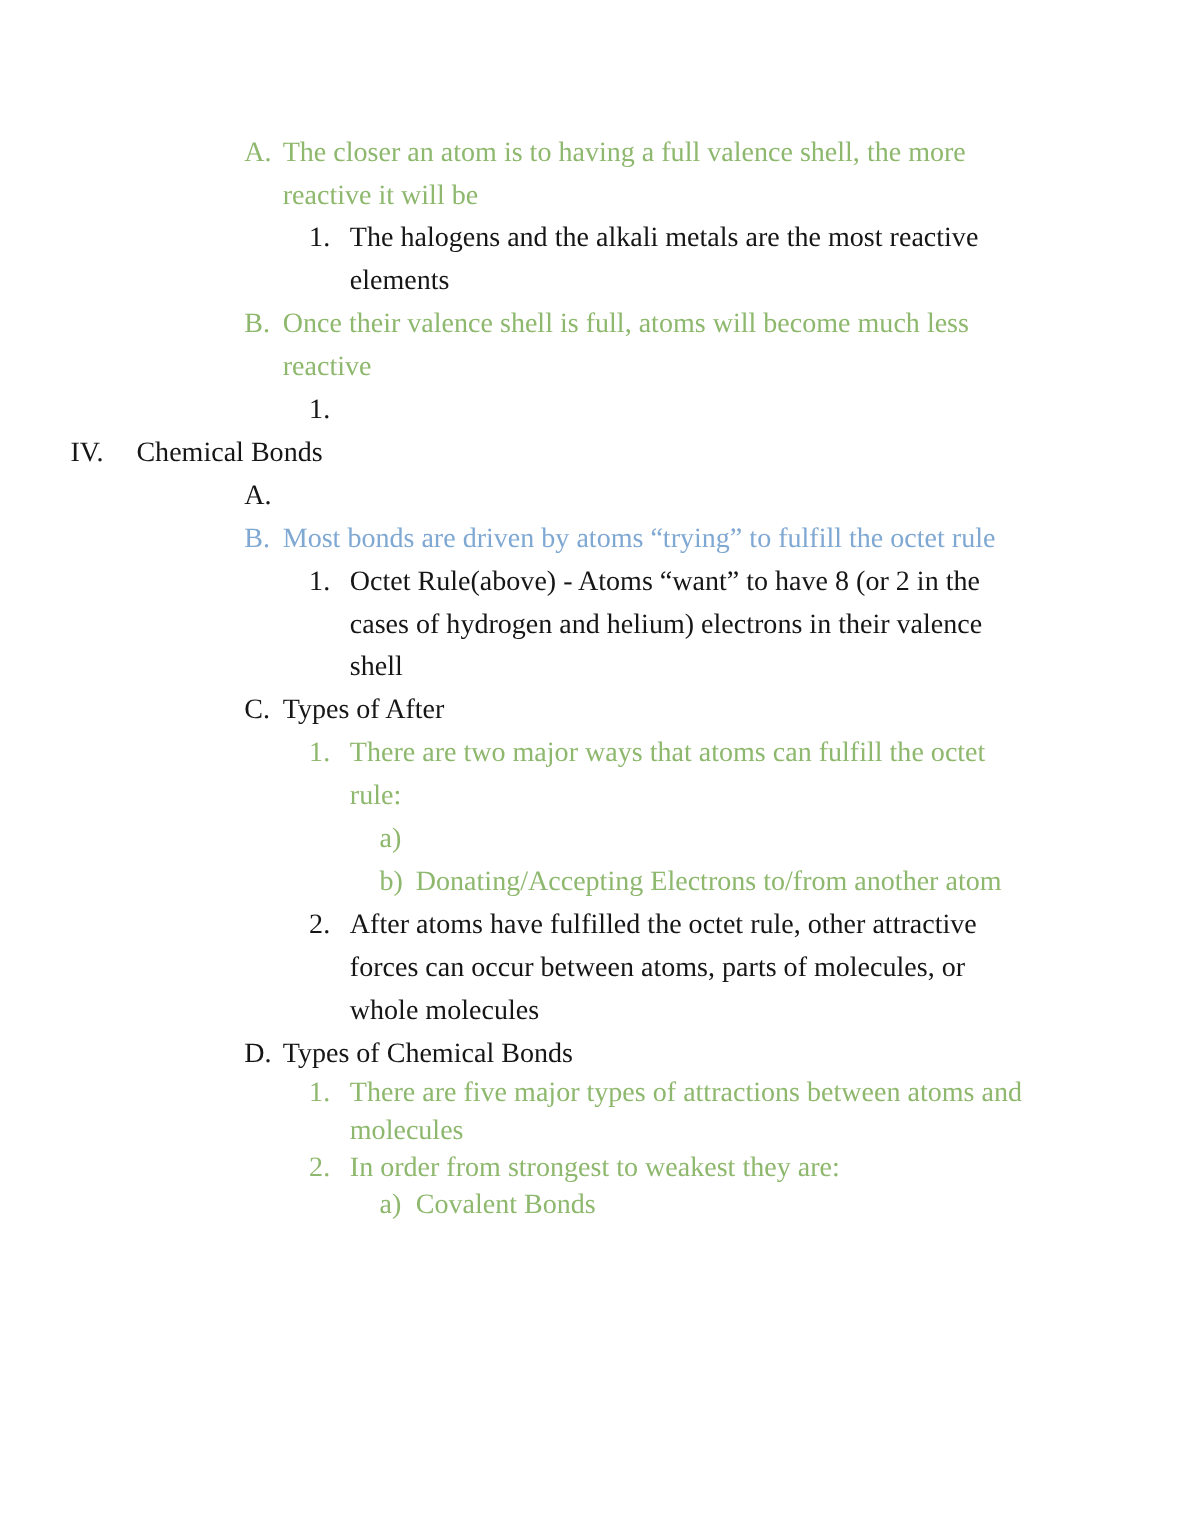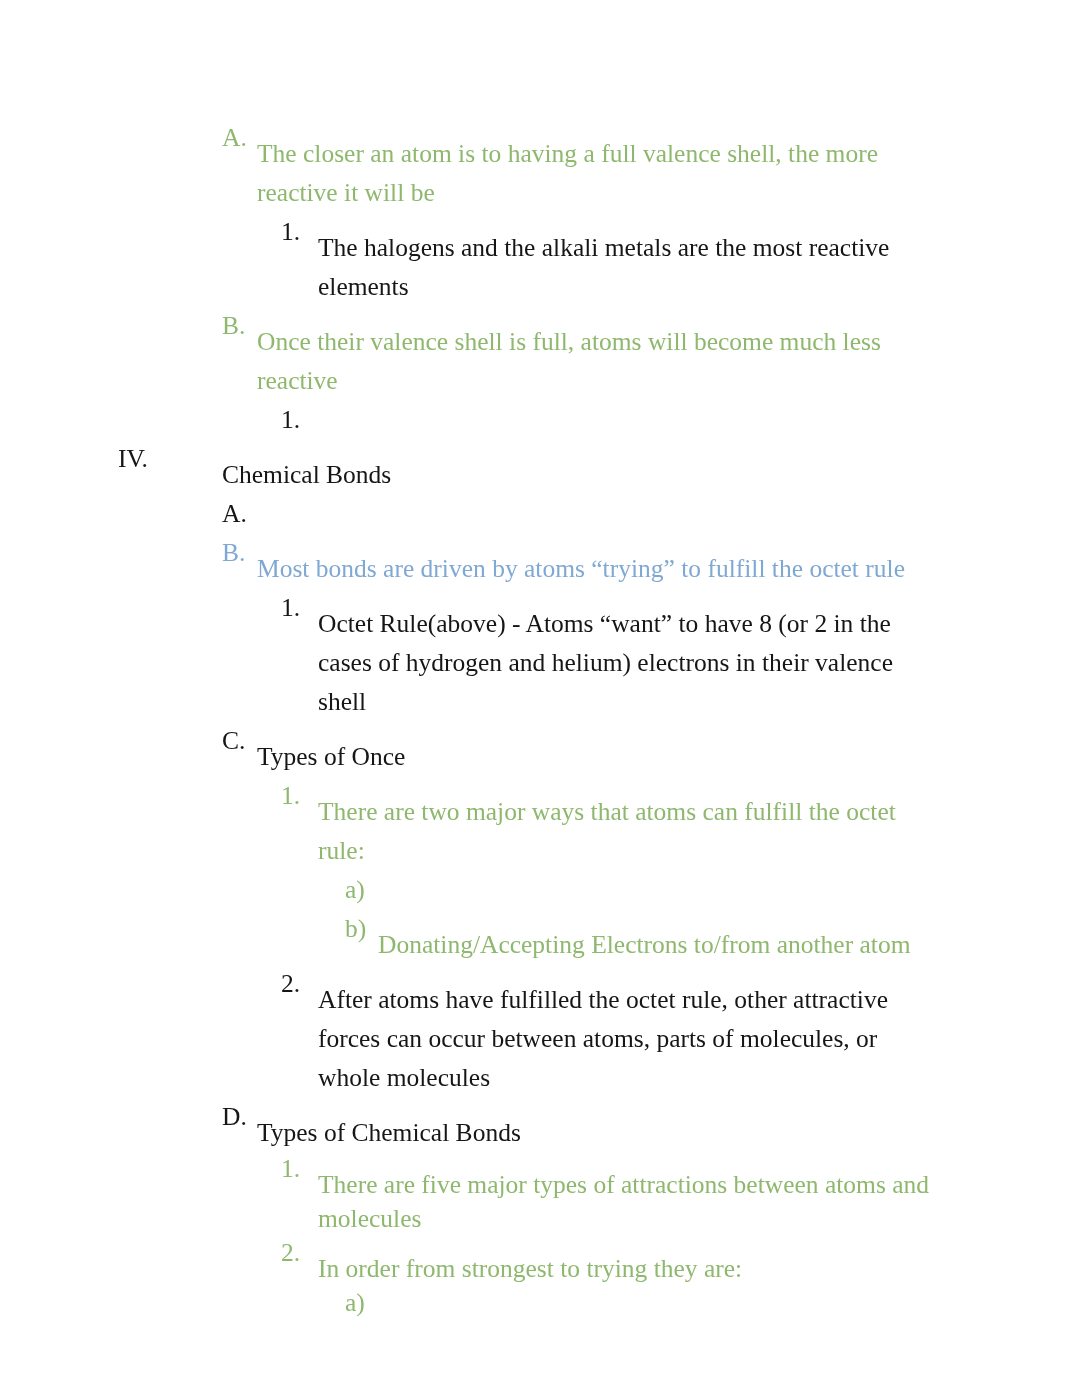--- a/index.html
+++ b/index.html
@@ -39,7 +39,6 @@
   }
   .row .text {
     flex: 1 1 auto;
-    margin-top: 16px;
   }
 
   

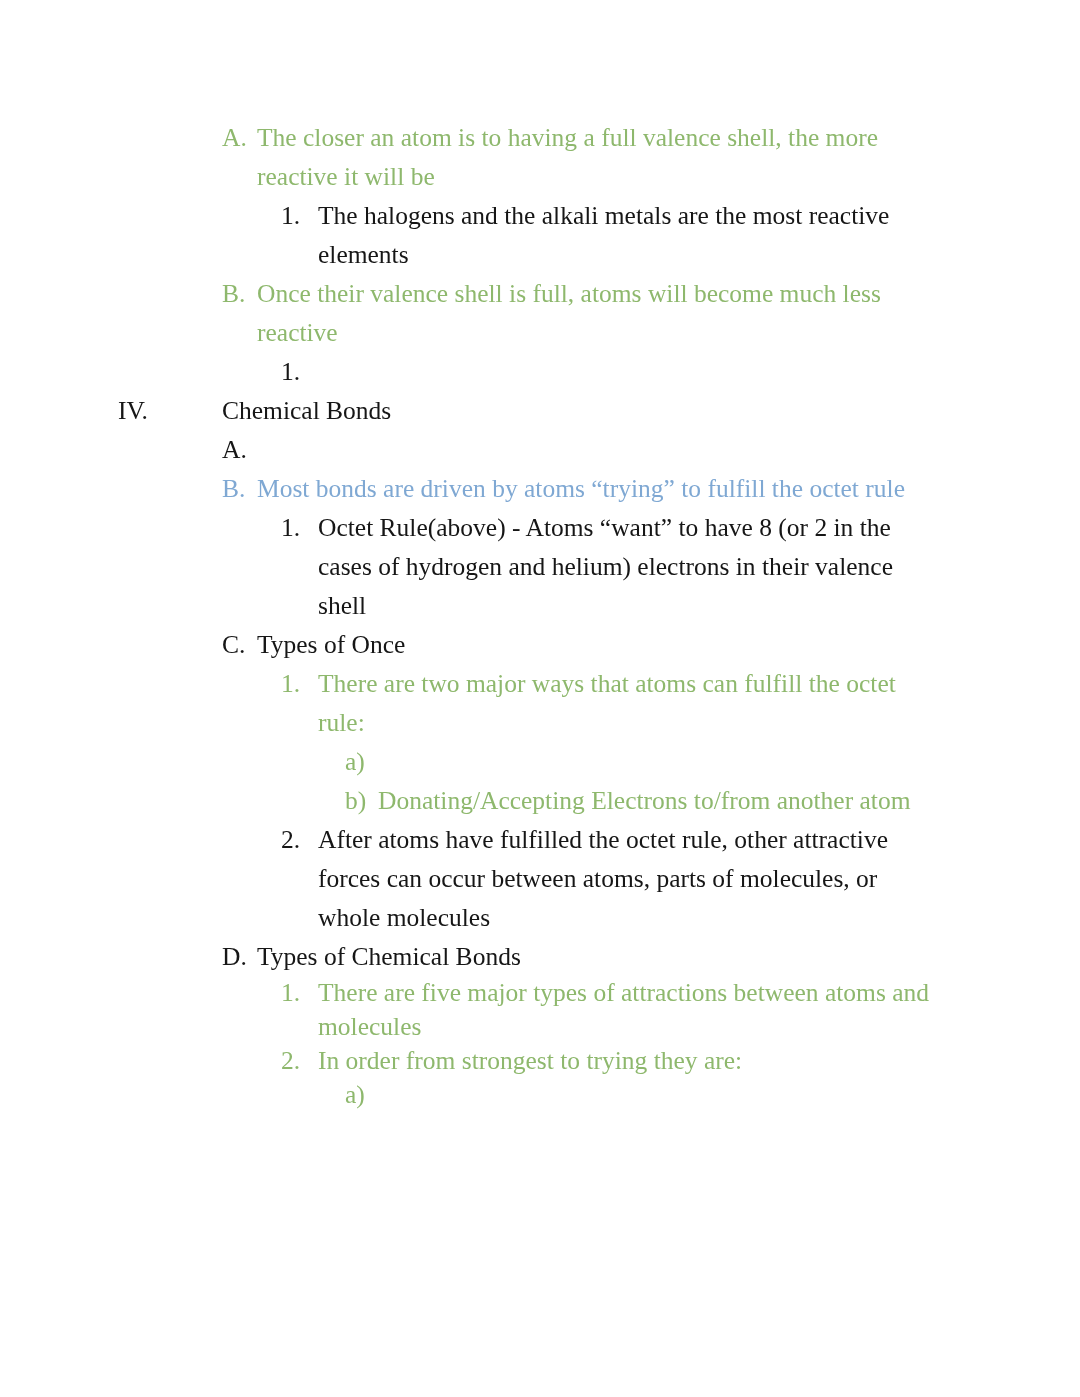--- a/index.html
+++ b/index.html
@@ -43,9 +43,8 @@
 
   
   .lvl1 {
-    padding-left: 118px;
+    padding-left: 64px;
     padding-right: 120px;
-    gap: 44px;
   }
   .lvl1 .marker { width: 60px; }
 

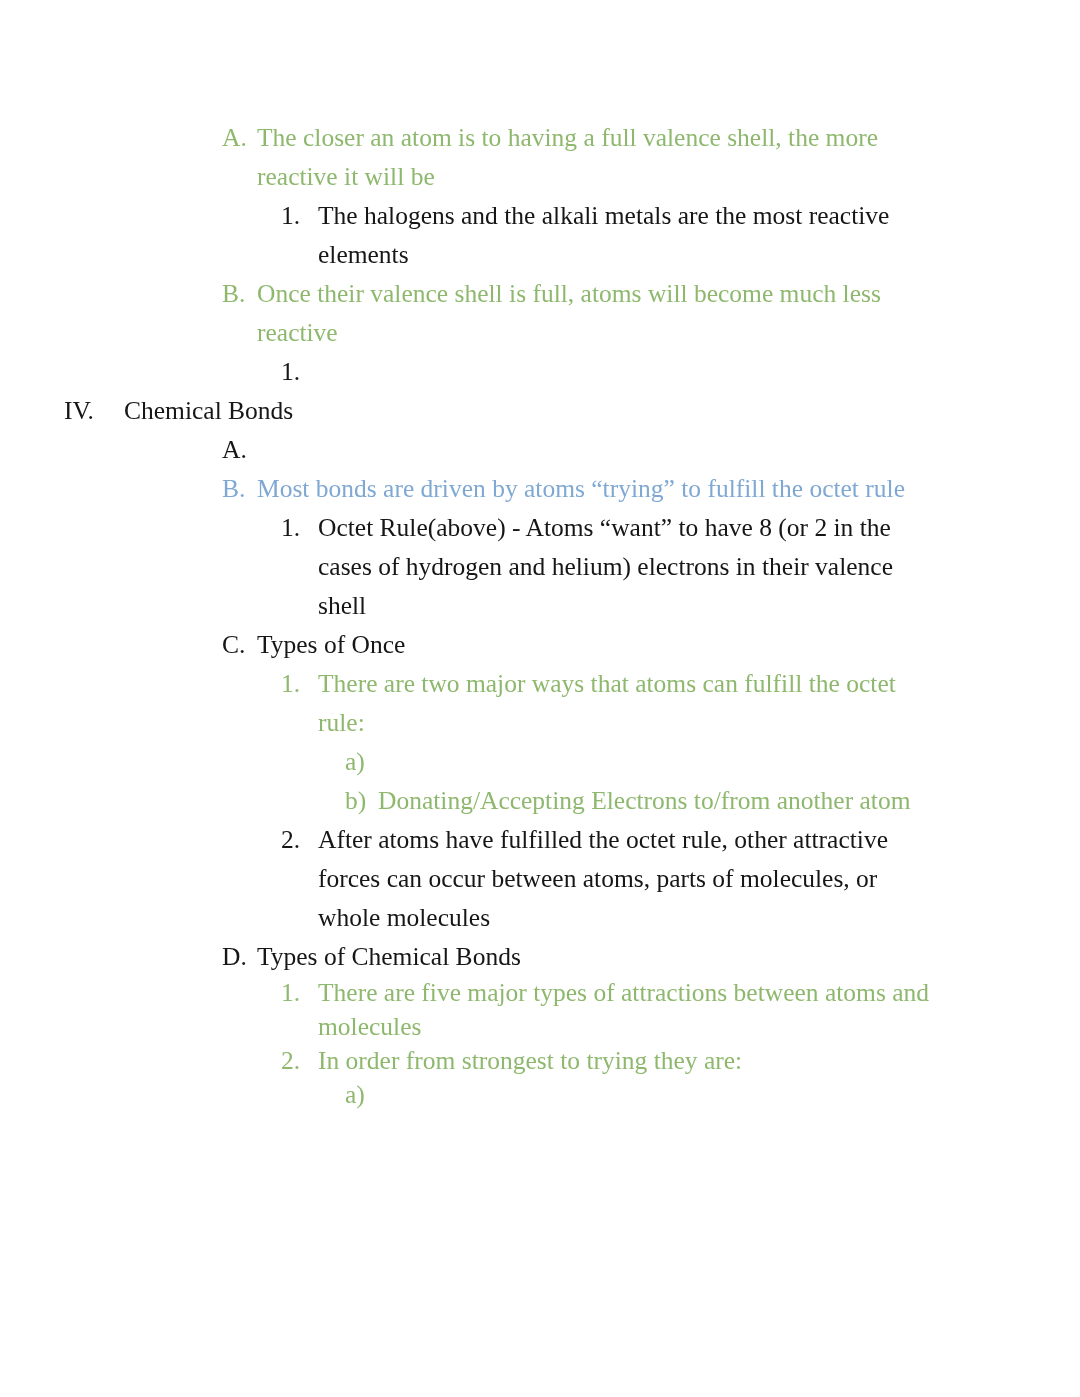--- a/index.html
+++ b/index.html
@@ -113,7 +113,7 @@
       </div>
       <div class="row lvl2 black">
         <span class="marker">C.</span>
-        <span class="text">Types of Once</span>
+        <span class="text">Types of After</span>
       </div>
       <div class="row lvl3 green">
         <span class="marker">1.</span>

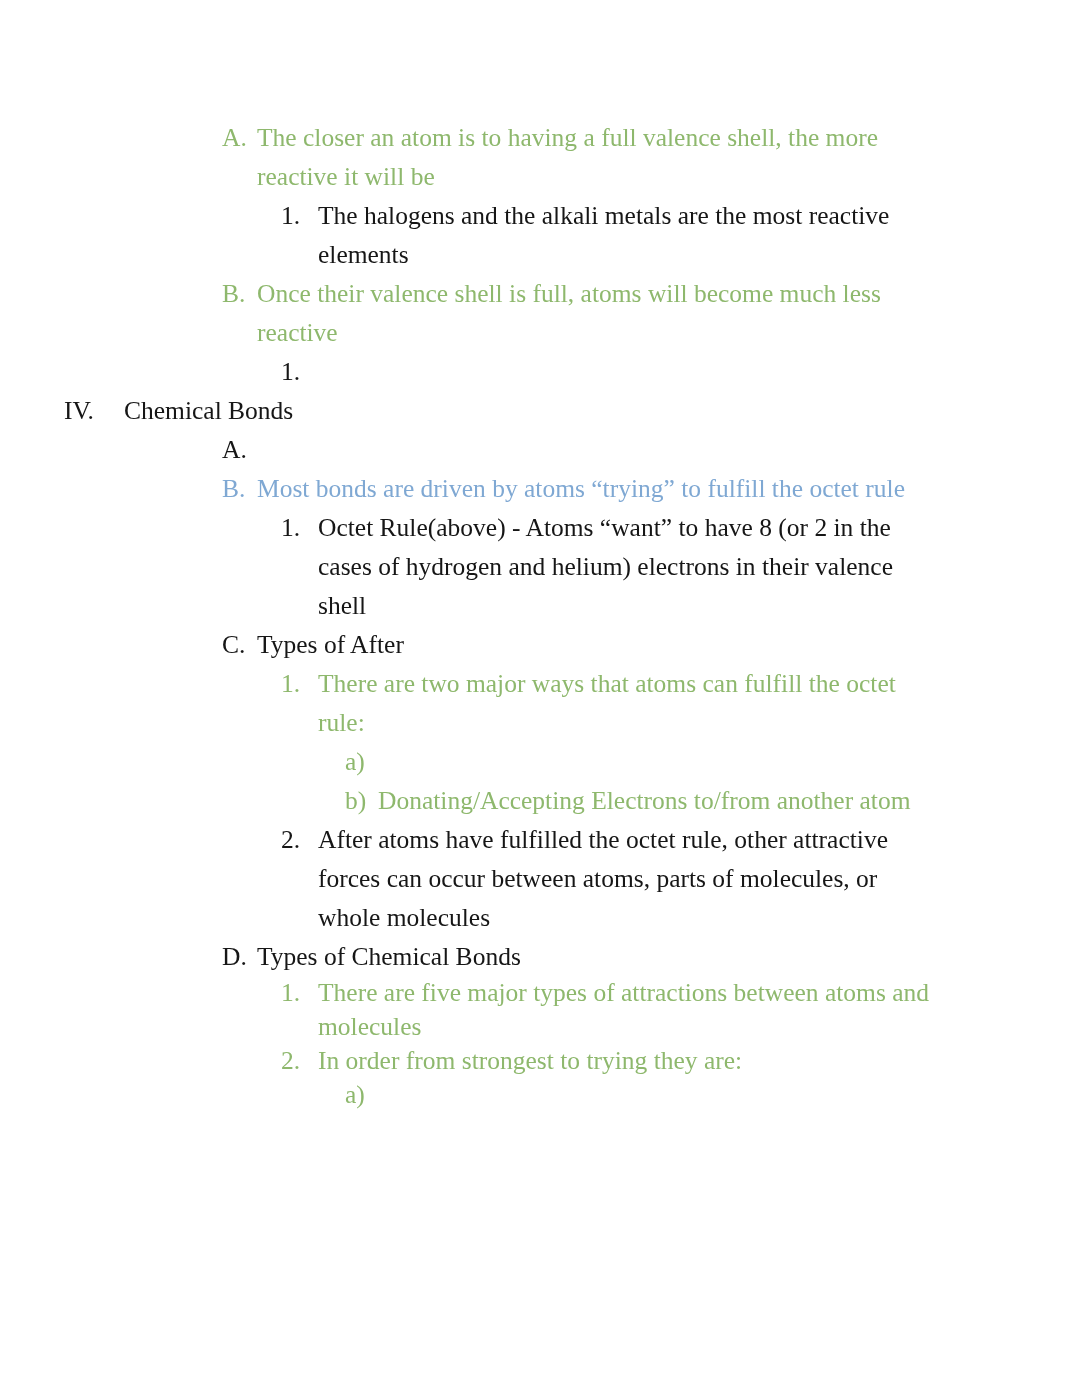--- a/index.html
+++ b/index.html
@@ -140,7 +140,7 @@
       </div>
       <div class="row lvl3 green tight">
         <span class="marker">2.</span>
-        <span class="text">In order from strongest to trying they are:</span>
+        <span class="text">In order from strongest to weakest they are:</span>
       </div>
       <div class="row lvl4 green tight">
         <span class="marker">a)</span>

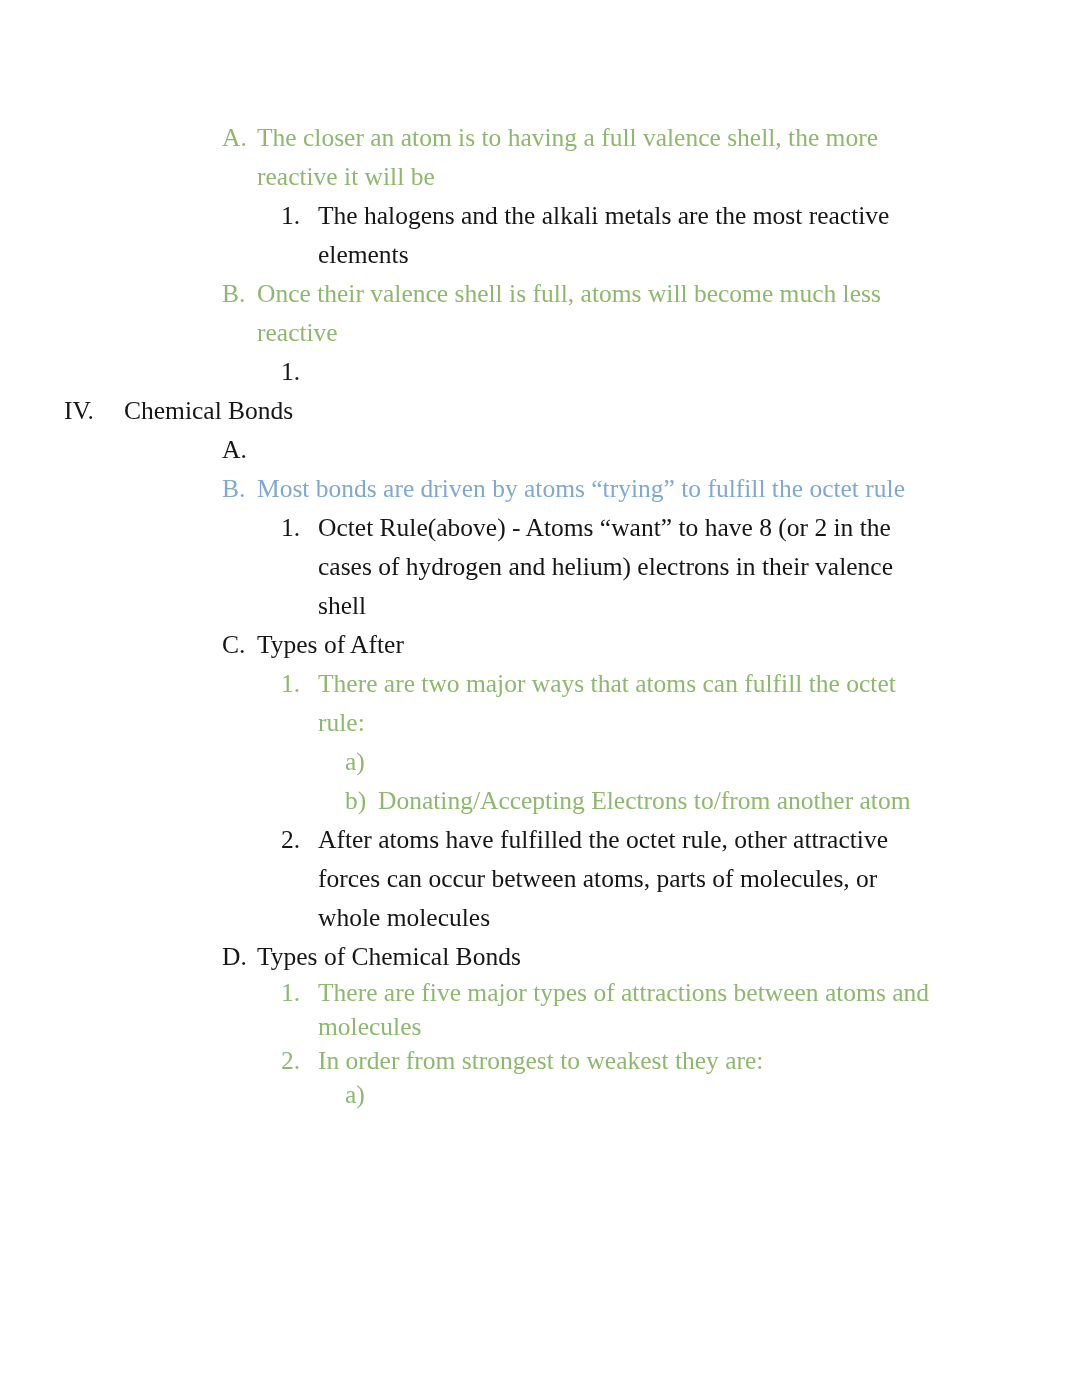--- a/index.html
+++ b/index.html
@@ -144,6 +144,7 @@
       </div>
       <div class="row lvl4 green tight">
         <span class="marker">a)</span>
+        <span class="text">Covalent Bonds</span>
       </div>
     </div>
 </div>

